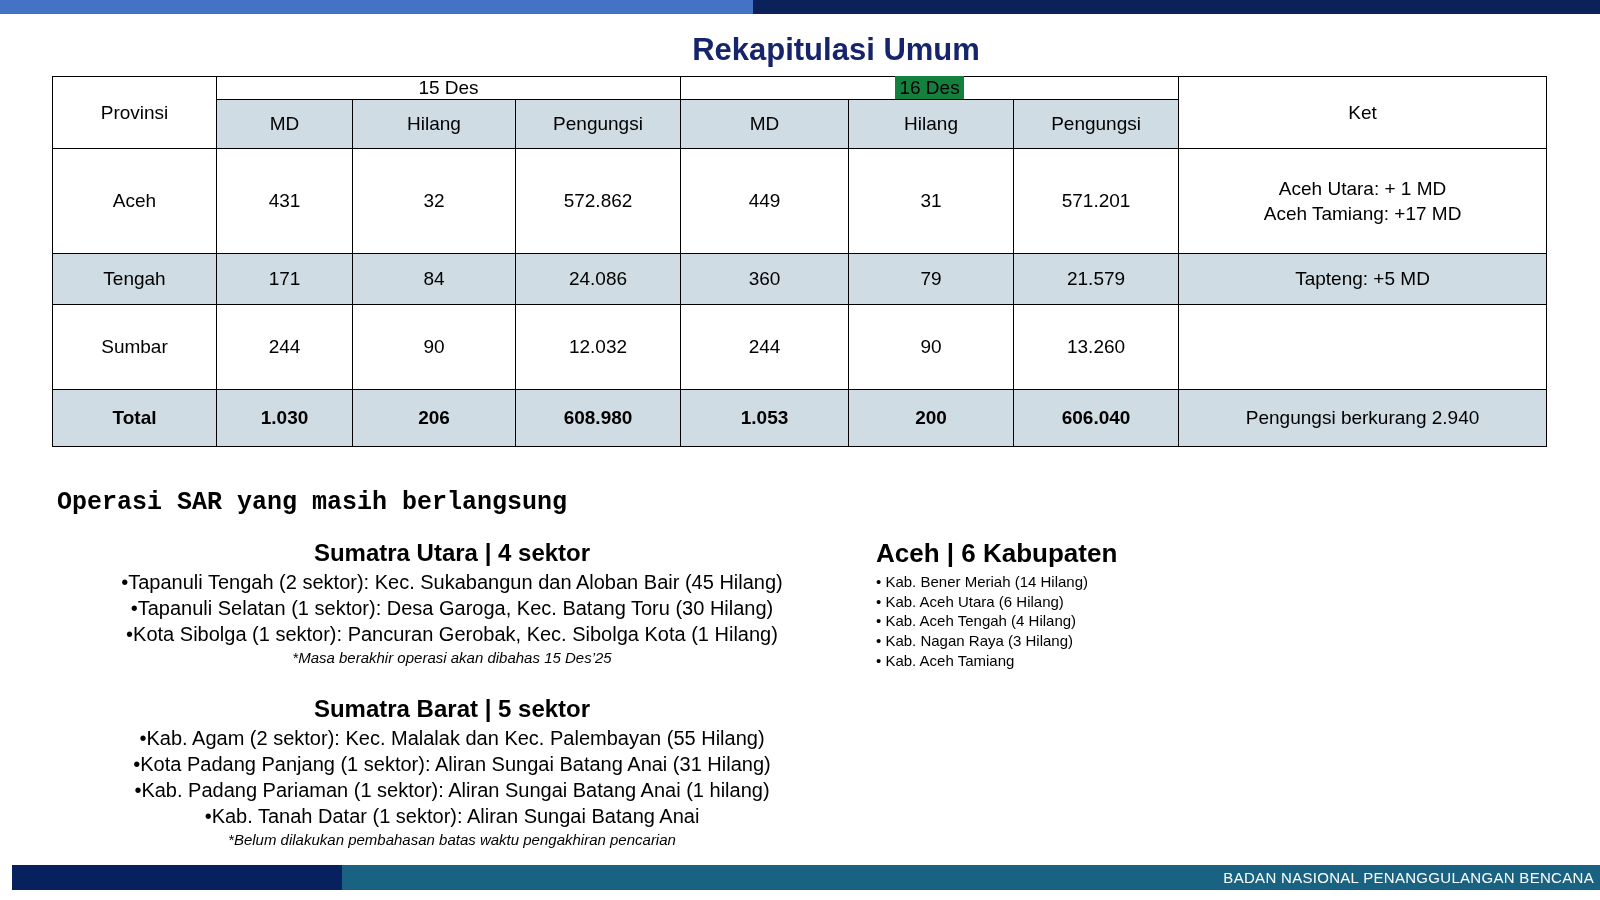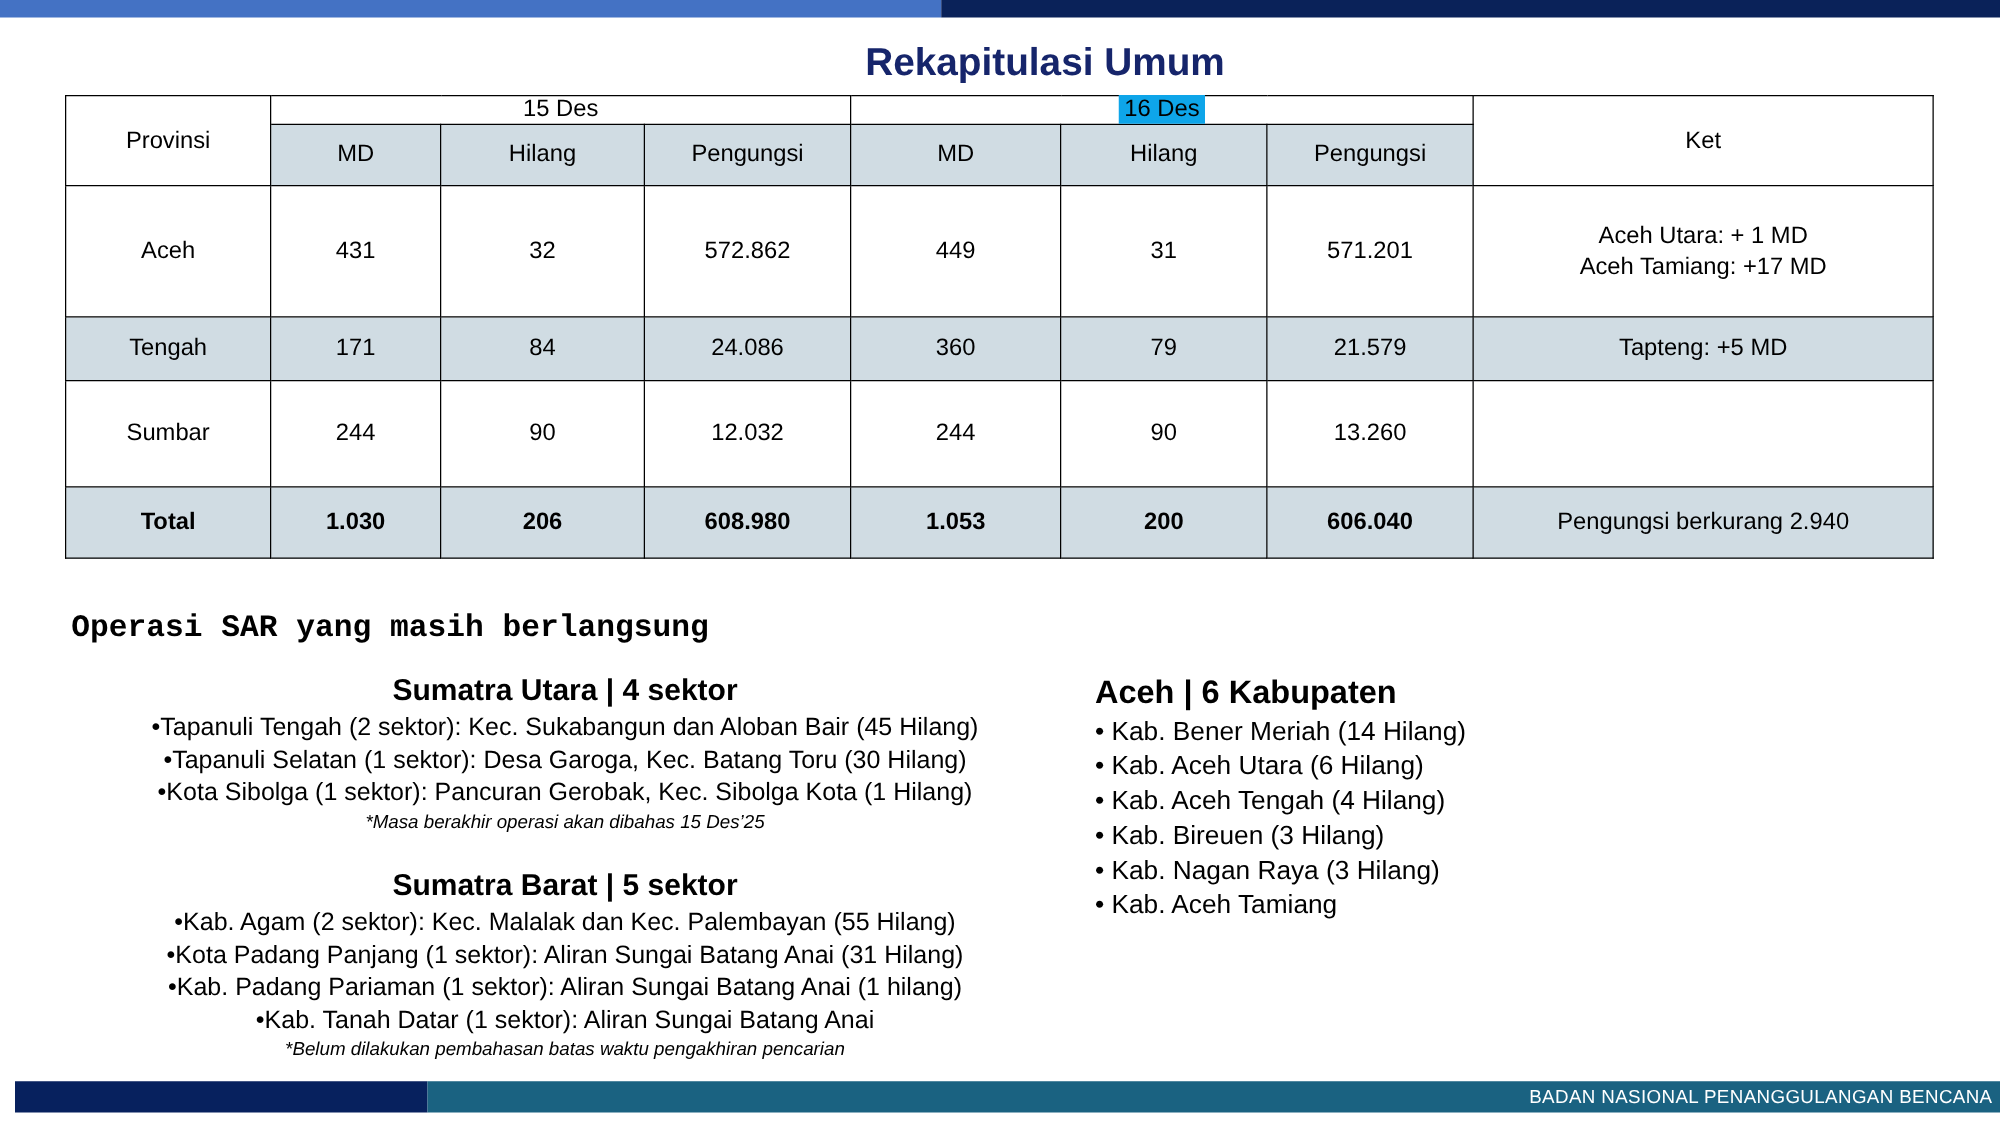--- a/index.html
+++ b/index.html
@@ -69,7 +69,7 @@
     border-top: 2px solid #2E75B6;
   }
   .hl {
-    background: #0ea5e9;
+    background: #15803d;
     padding: 1px 4px;
   }
   tr.row-aceh td   { background: #ffffff; height: 104px; }

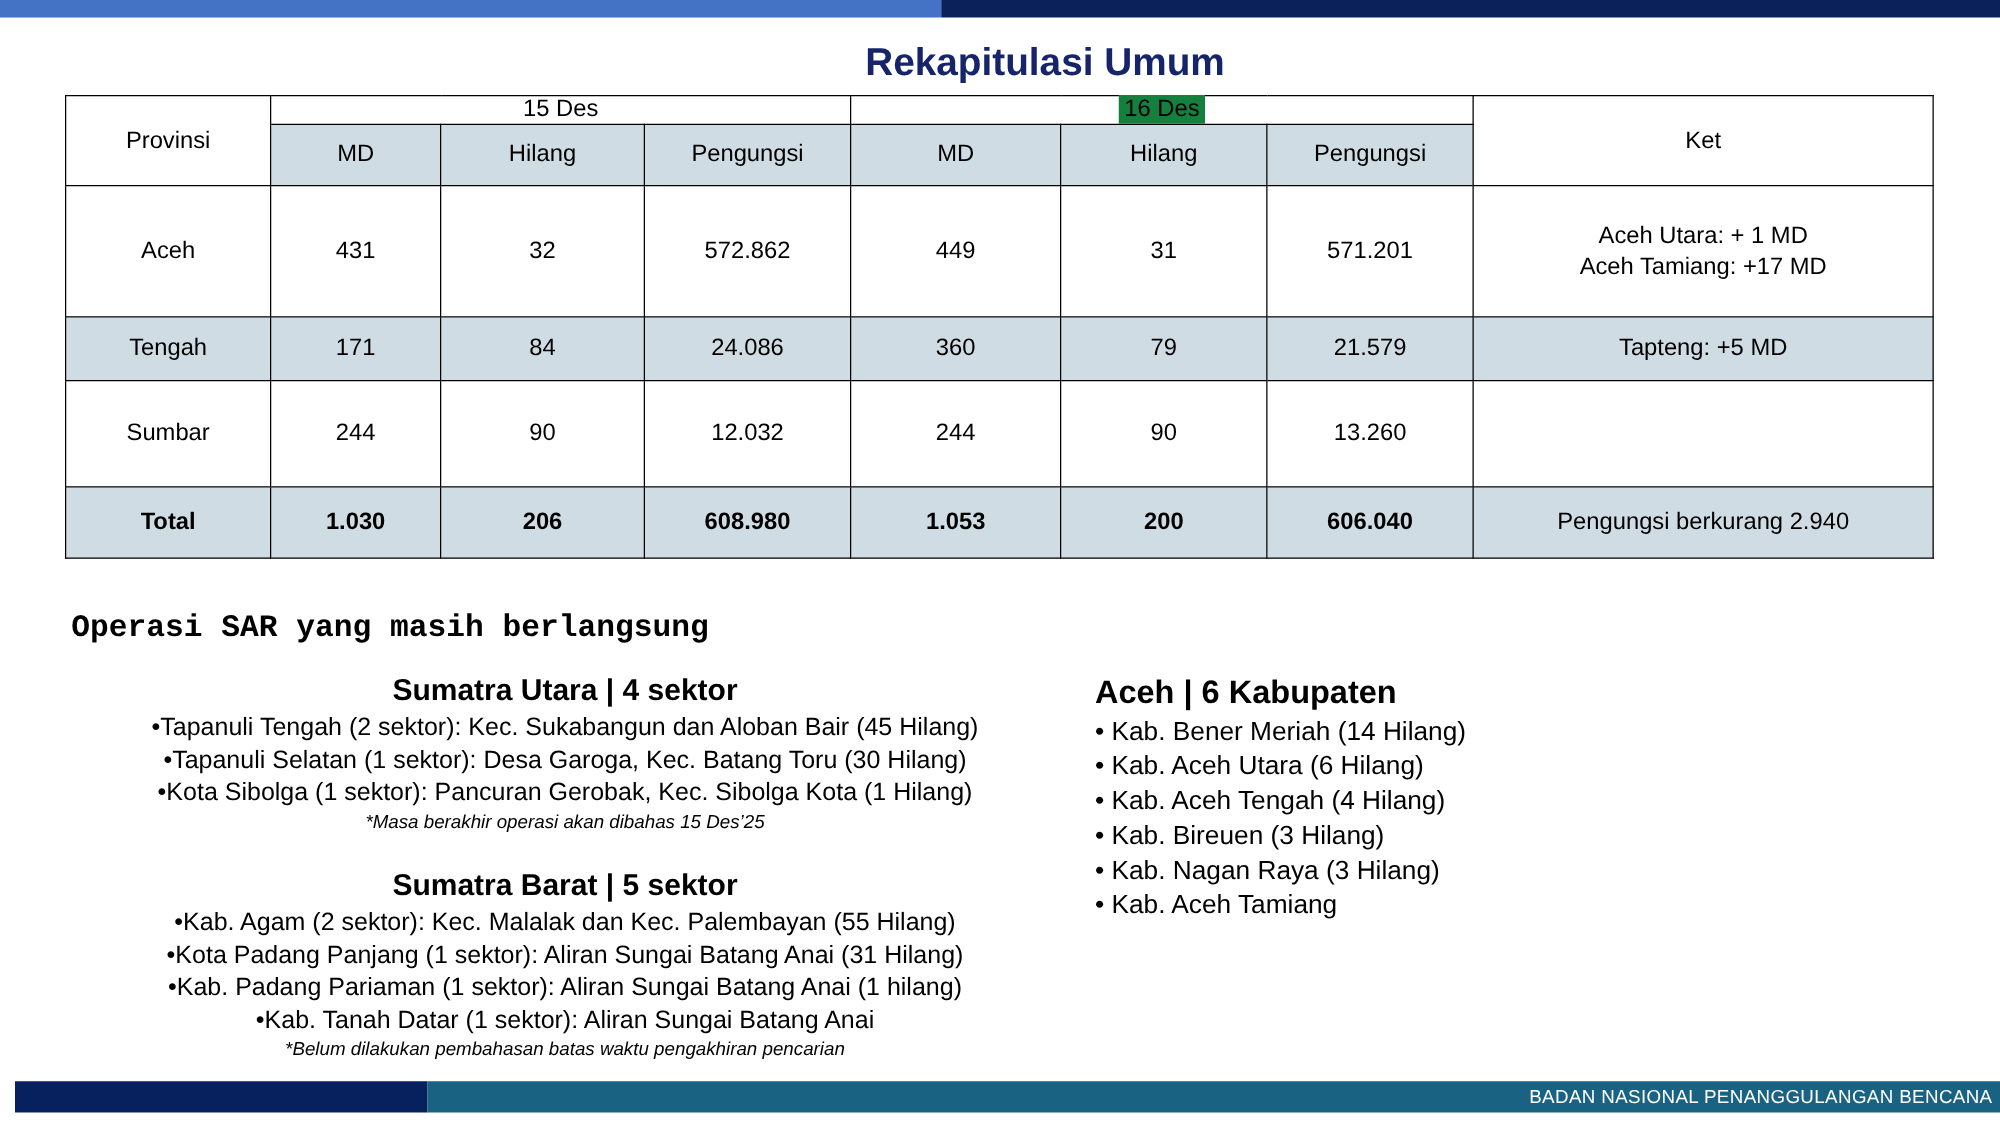--- a/index.html
+++ b/index.html
@@ -123,7 +123,7 @@
   }
   .spacer-block { height: 26px; }
 
-  .col-right .bullet-list li { font-size: 21px; line-height: 1.32; }
+  .col-right .bullet-list li { font-size: 15px; line-height: 1.32; }
   .col-right .block-title { font-size: 26px; }
 
   

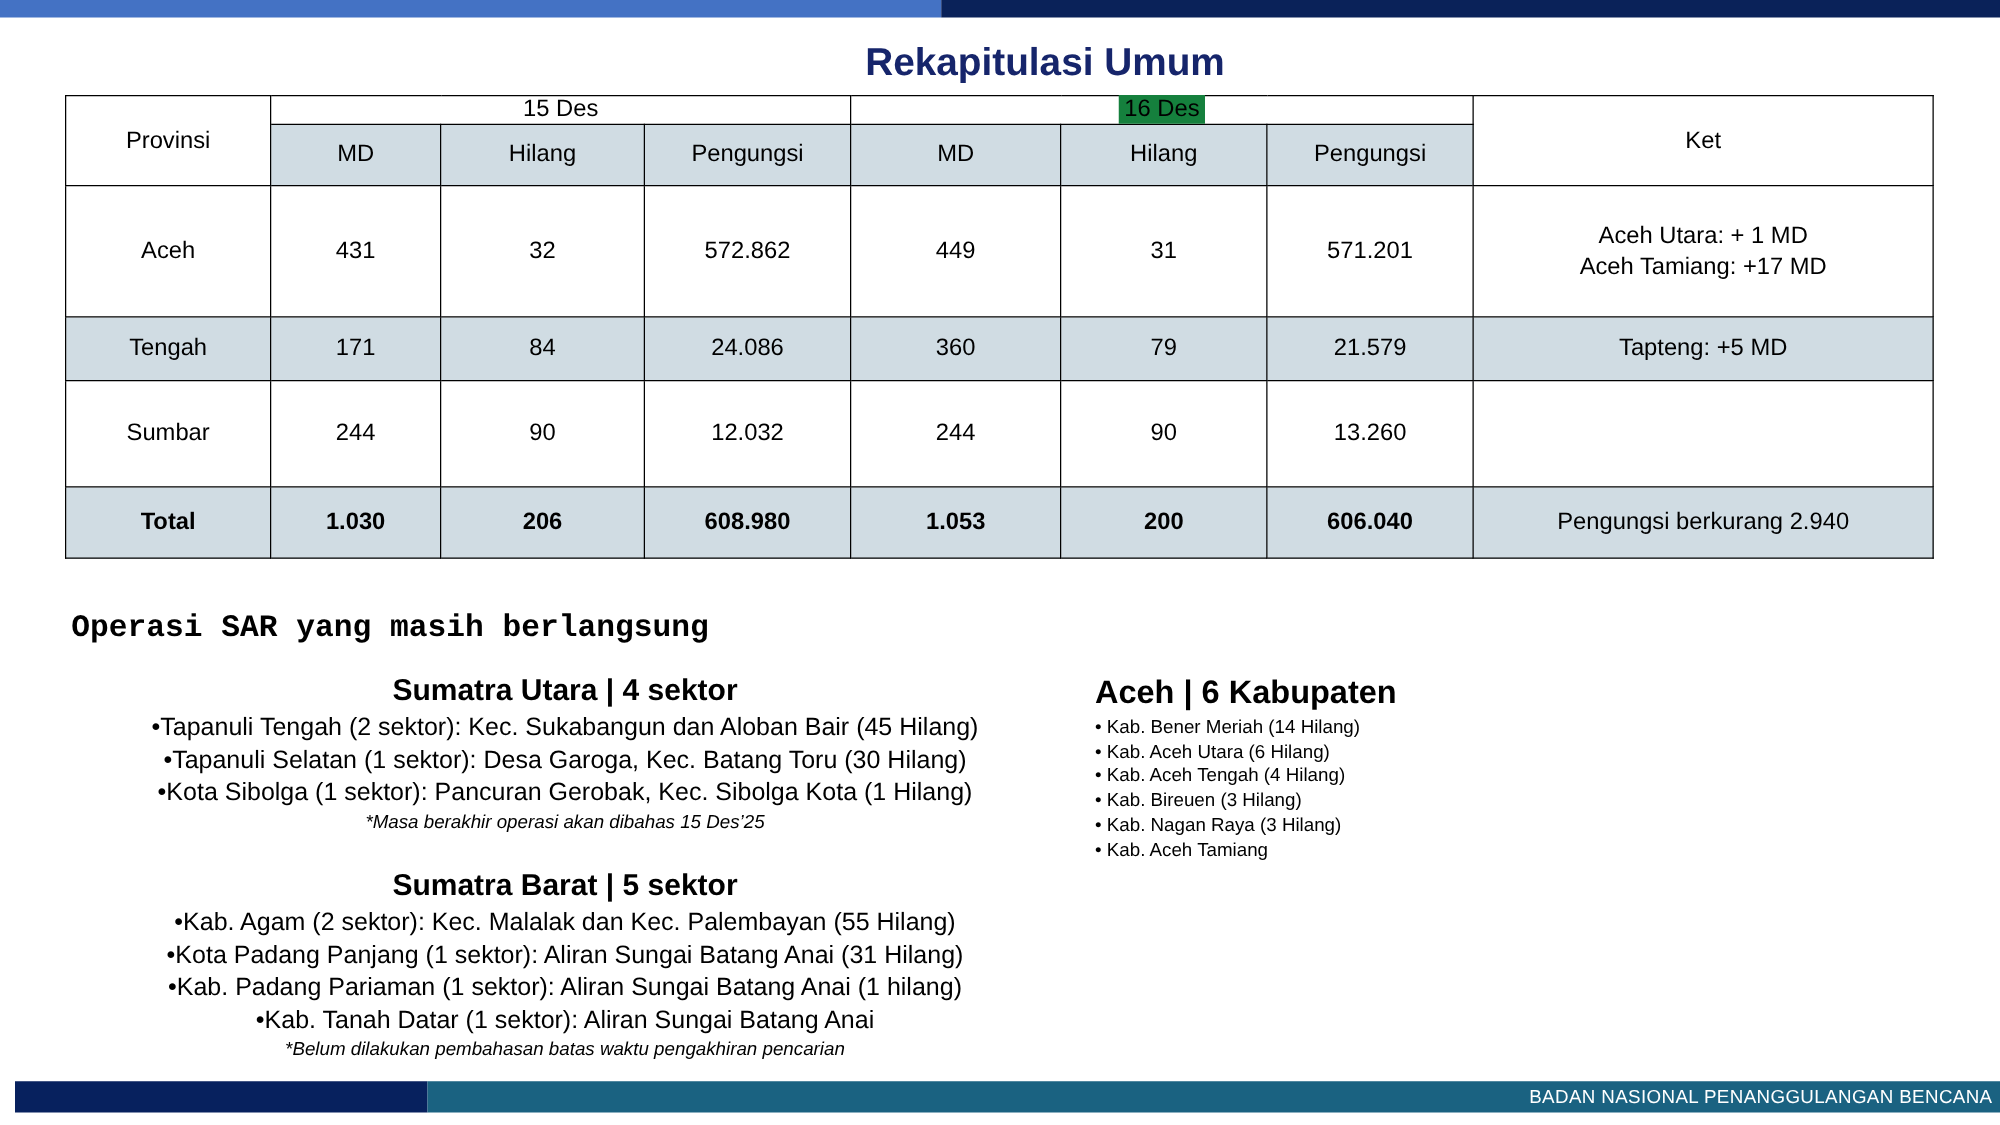--- a/index.html
+++ b/index.html
@@ -283,7 +283,6 @@
       <li>• Kab. Bener Meriah (14 Hilang)</li>
       <li>• Kab. Aceh Utara (6 Hilang)</li>
       <li>• Kab. Aceh Tengah (4 Hilang)</li>
-      <li>• Kab. Bireuen (3 Hilang)</li>
       <li>• Kab. Nagan Raya (3 Hilang)</li>
       <li>• Kab. Aceh Tamiang</li>
     </ul>

